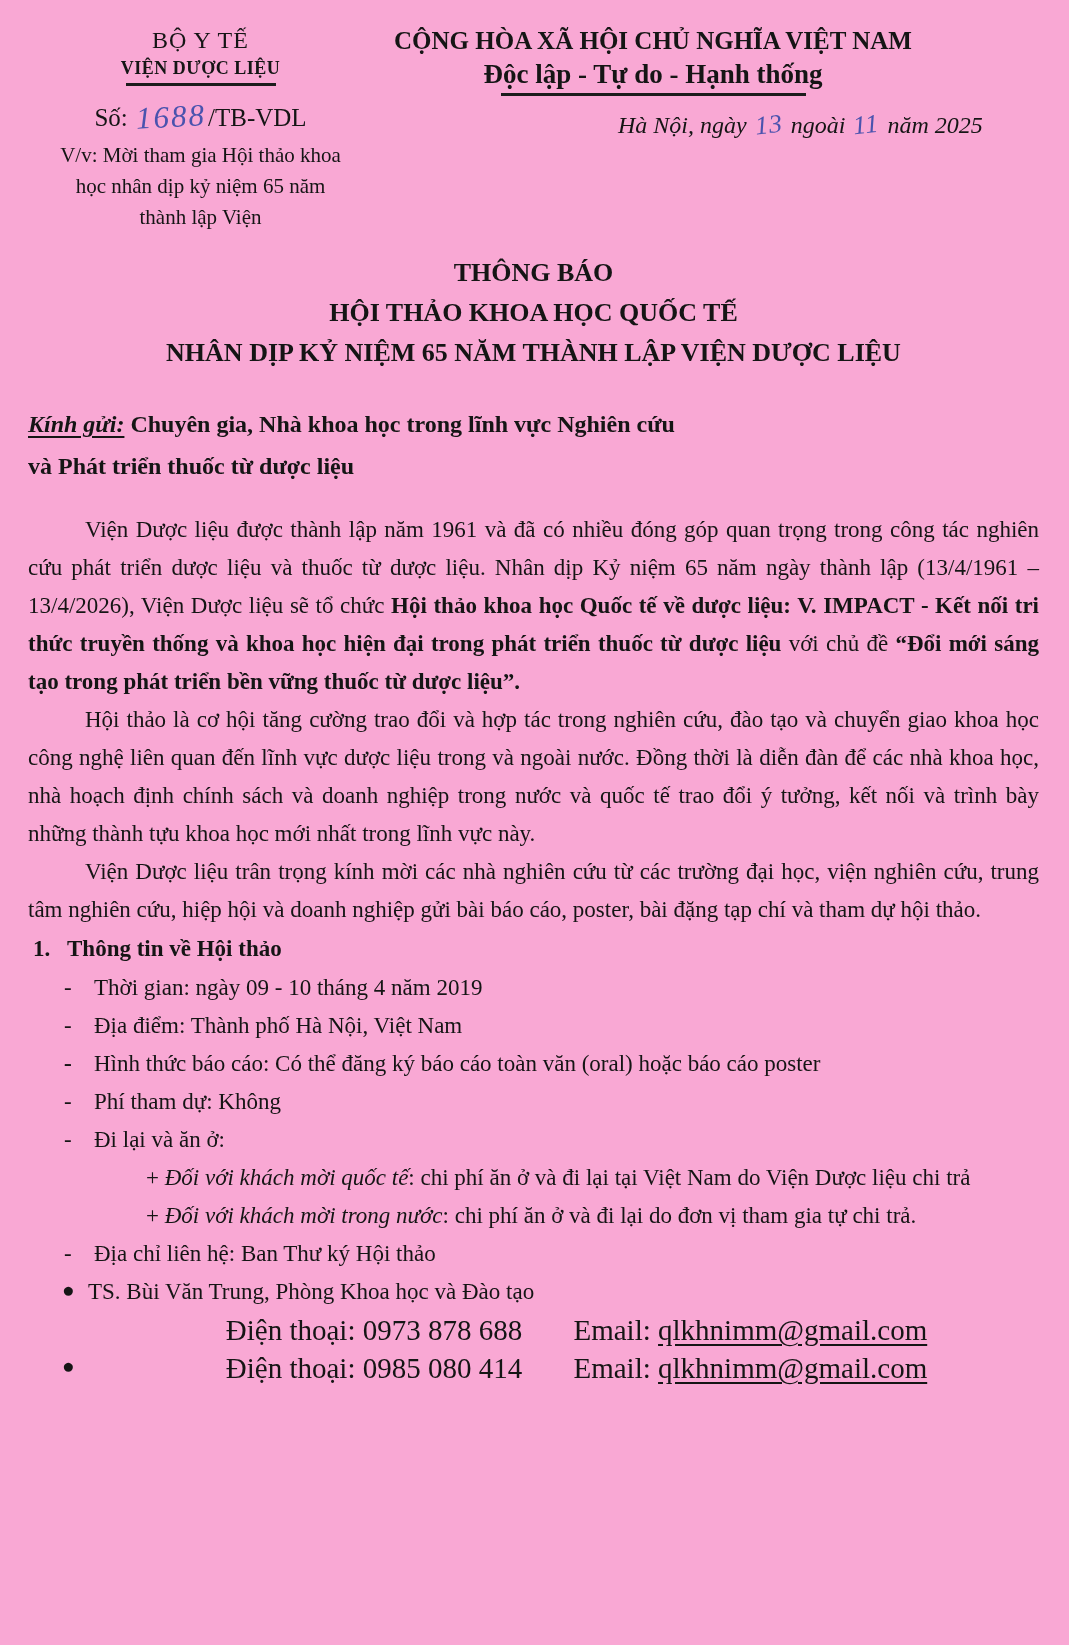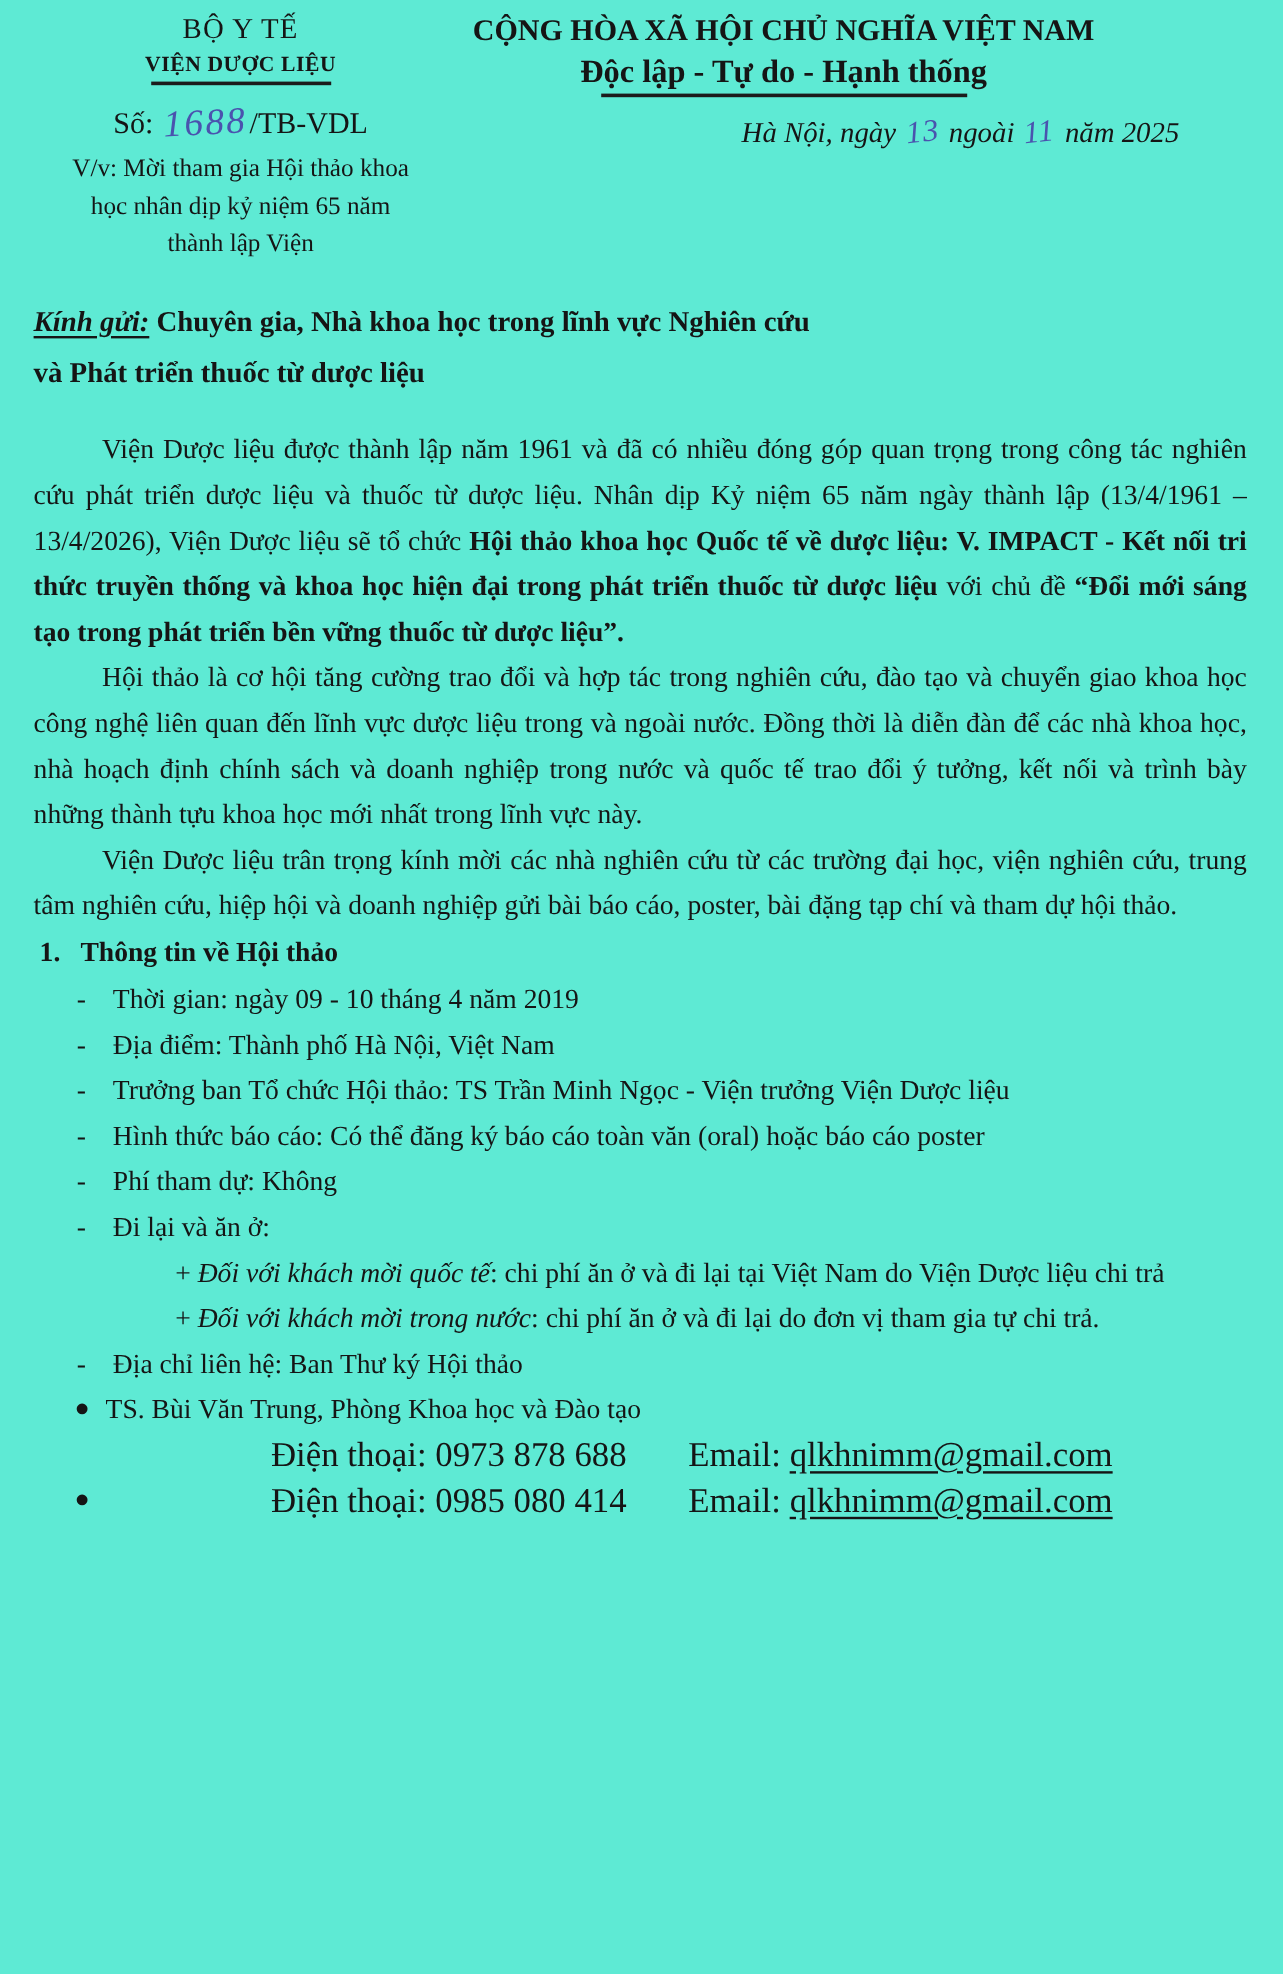--- a/index.html
+++ b/index.html
@@ -12,8 +12,8 @@
   }
   .page {
     width: 1069px; height: 1645px;
-    background: #5eead4;
-    padding: 12px 30px 0 28px;
+    background: #f9a8d4;
+    padding: 27px 30px 0 28px;
     position: relative;
   }
 

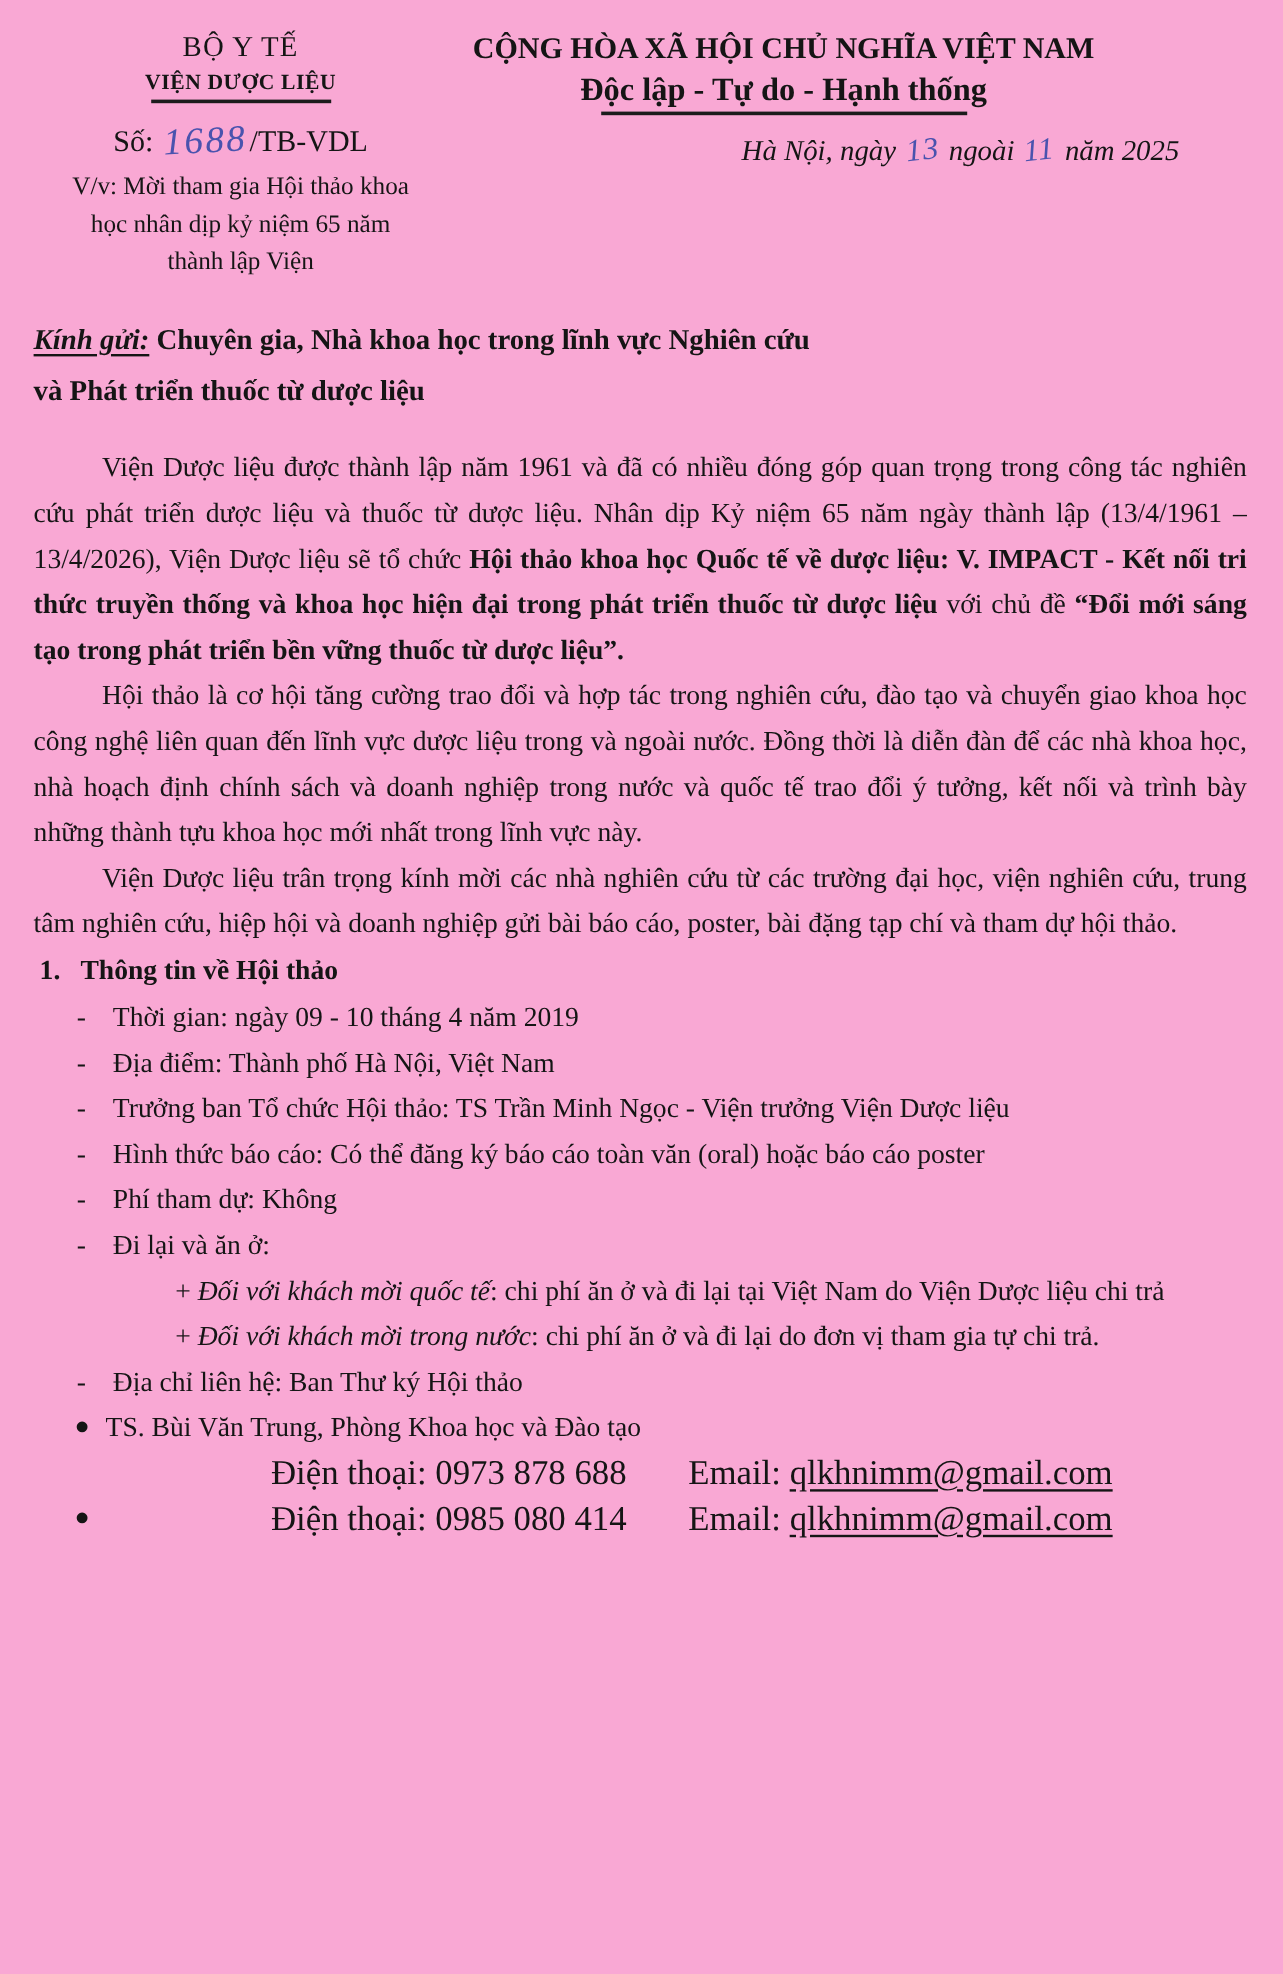--- a/index.html
+++ b/index.html
@@ -99,6 +99,11 @@
     </div>
   </div>
 
+  <div class="title-block">
+    <div class="title-line">THÔNG BÁO</div>
+    <div class="title-line">HỘI THẢO KHOA HỌC QUỐC TẾ</div>
+    <div class="title-line">NHÂN DỊP KỶ NIỆM 65 NĂM THÀNH LẬP VIỆN DƯỢC LIỆU</div>
+  </div>
 
   <div class="salutation">
     <div><span class="salutation-label">Kính gửi:</span><span> Chuyên gia, Nhà khoa học trong lĩnh vực Nghiên cứu</span></div>

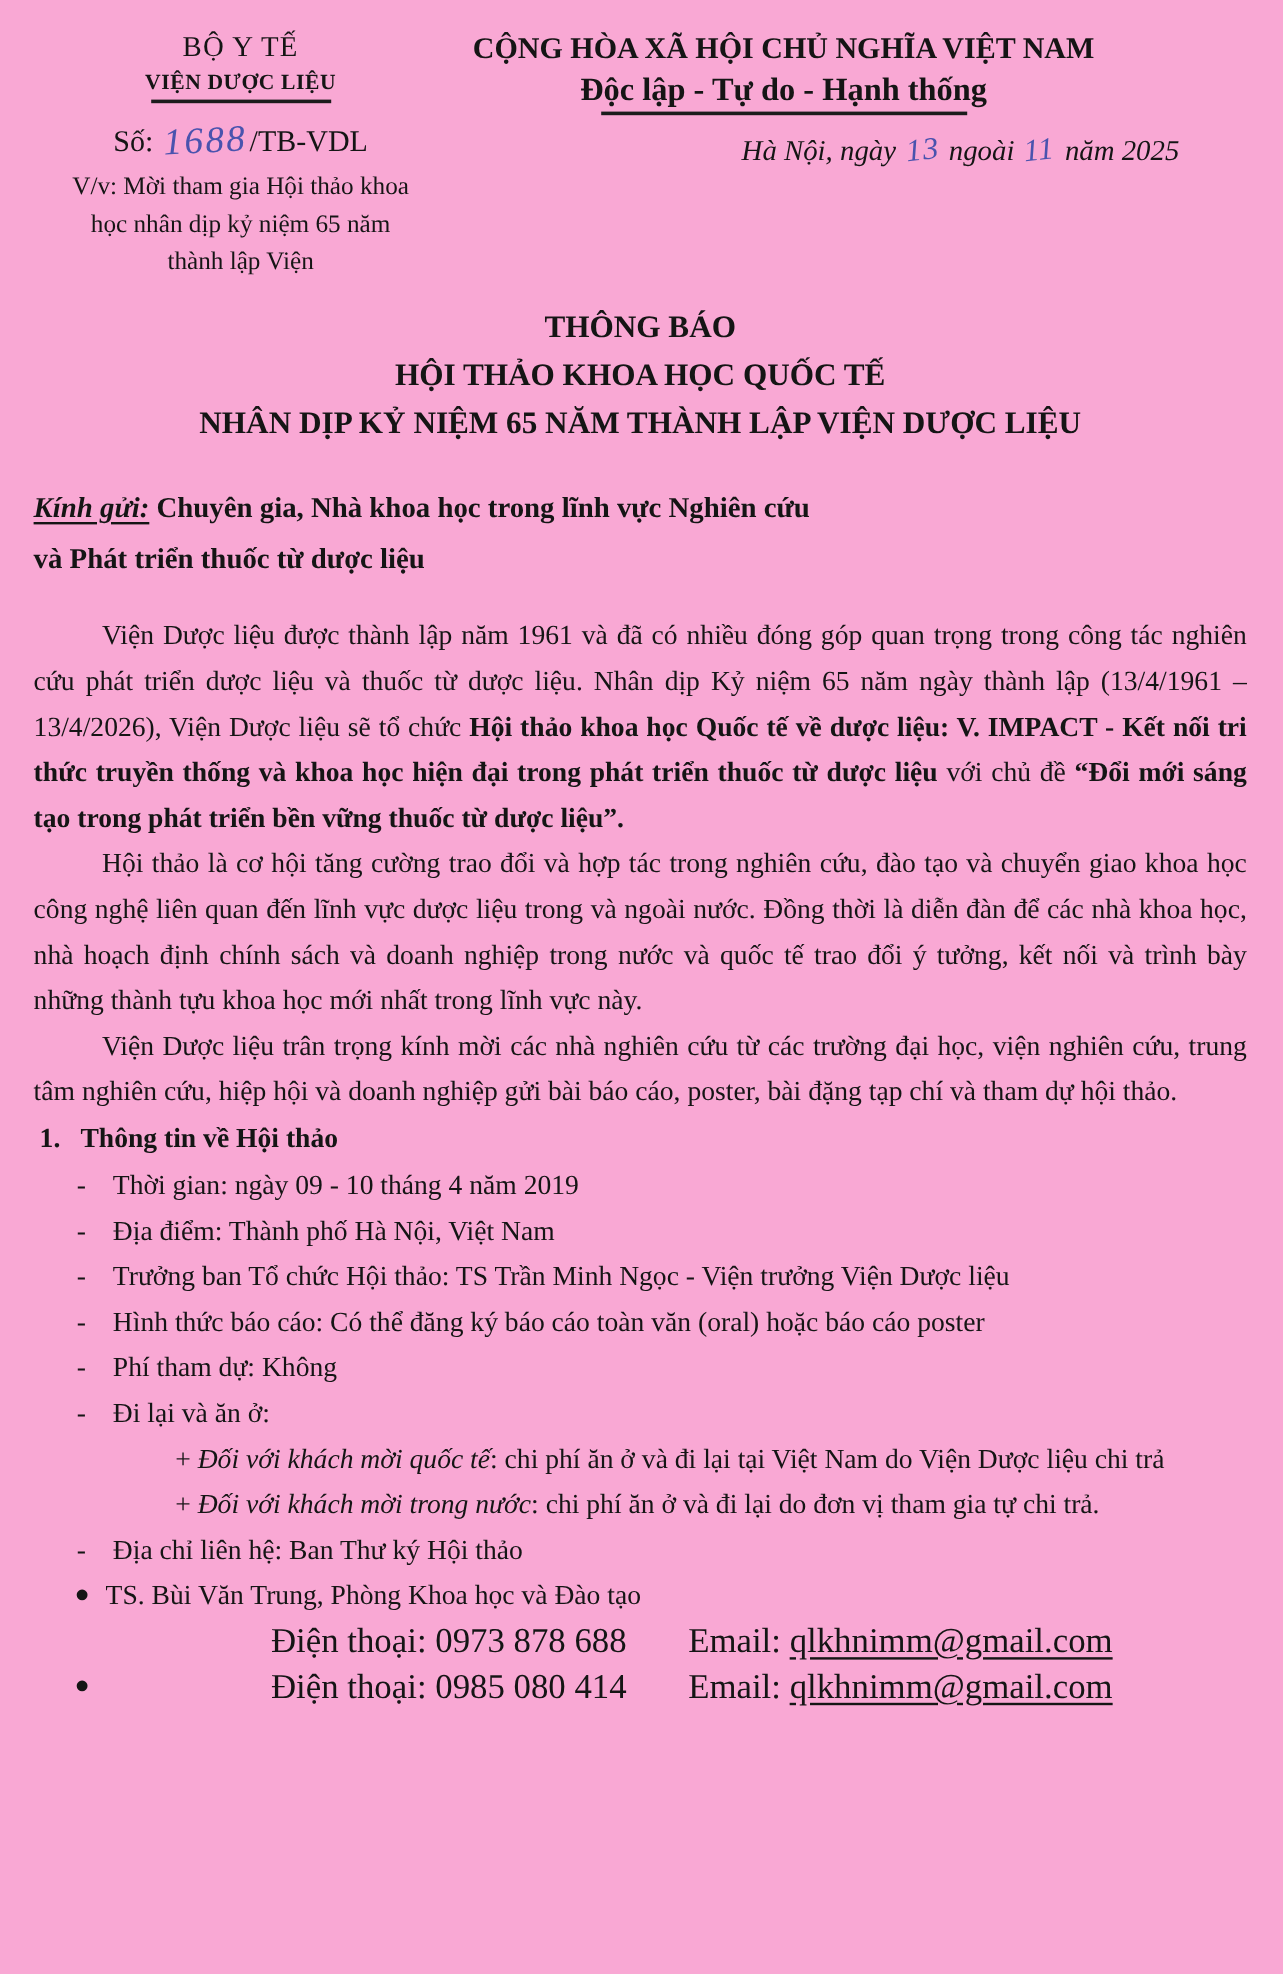--- a/index.html
+++ b/index.html
@@ -121,7 +121,7 @@
 
     <div class="dash-item"><span class="marker">-</span><span>Thời gian: ngày 09 - 10 tháng 4 năm 2019</span></div>
     <div class="dash-item"><span class="marker">-</span><span>Địa điểm: Thành phố Hà Nội, Việt Nam</span></div>
-    <div class="dash-item"><span class="marker">-</span><span>Trưởng ban Tổ chức Hội thảo: TS Trần Minh Ngọc - Viện trưởng Viện Dược liệu</span></div>
+    <div class="dash-item"><span class="marker">-</span></div>
     <div class="dash-item"><span class="marker">-</span><span>Hình thức báo cáo: Có thể đăng ký báo cáo toàn văn (oral) hoặc báo cáo poster</span></div>
     <div class="dash-item"><span class="marker">-</span><span>Phí tham dự: Không</span></div>
     <div class="dash-item"><span class="marker">-</span><span>Đi lại và ăn ở:</span></div>

